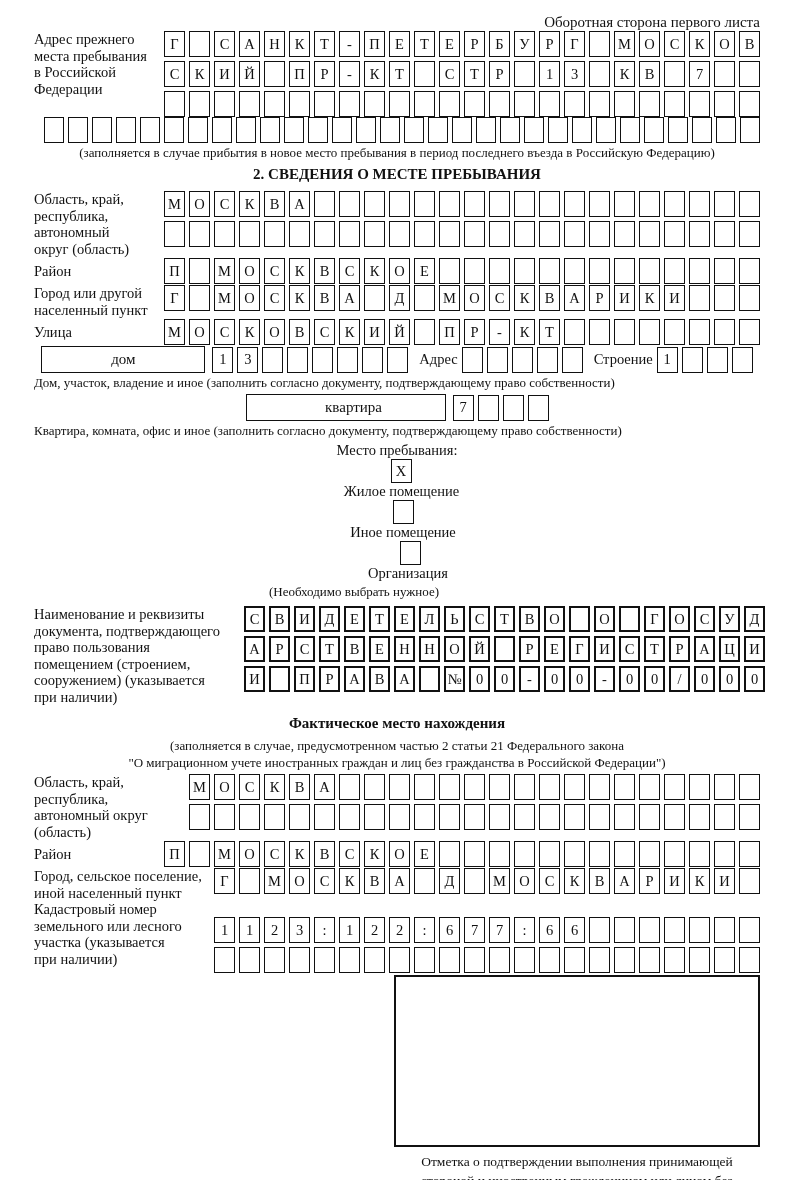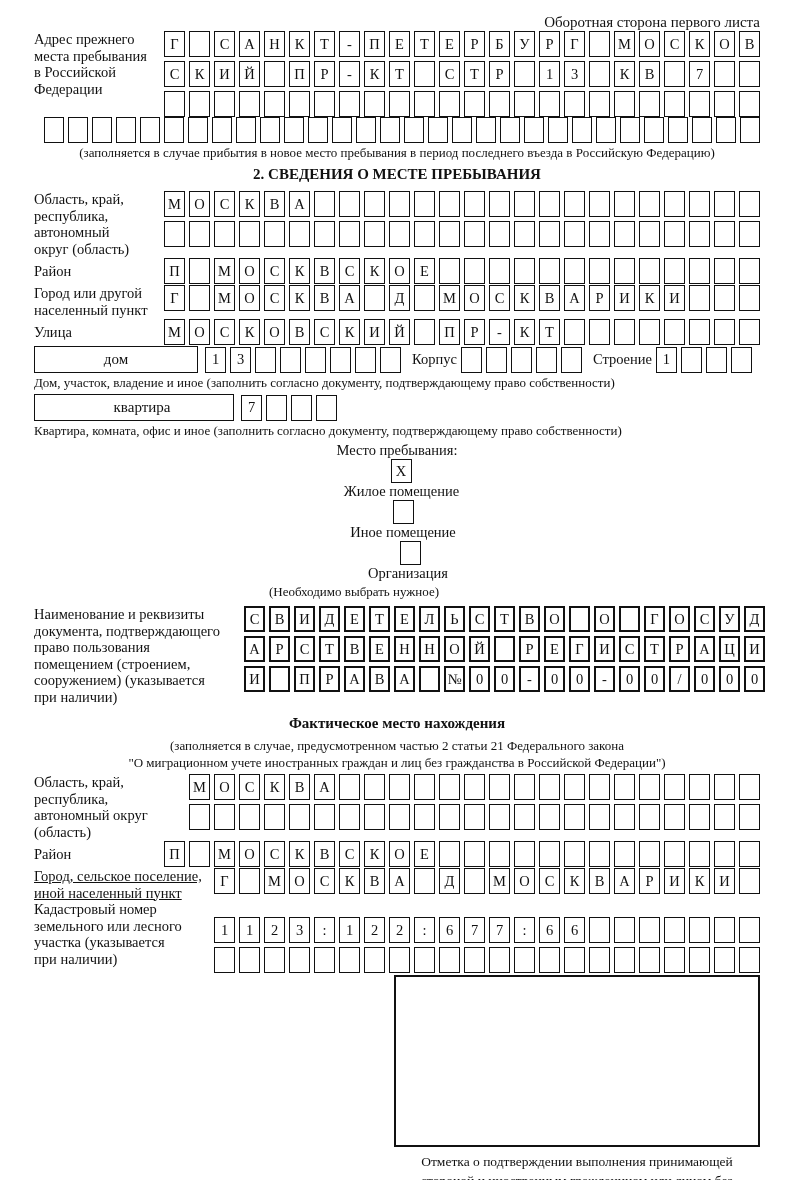--- a/index.html
+++ b/index.html
@@ -43,7 +43,7 @@
     display:flex; align-items:center; justify-content:center;
     font-size:15px; flex-shrink:0;
   }
-  .house-row{ display:flex; align-items:center; margin-bottom:2px; }
+  .house-row{ display:flex; align-items:center; margin-bottom:2px;justify-content:center; }
   .inline-lbl{ font-size:14.5px; white-space:nowrap; }
   .stay-row{ display:flex; align-items:center; margin:4px 0 2px 0; font-size:14.5px;flex-direction:column; }
   .choose-note{ font-size:13px; text-align:center; width:360px; margin-left:140px; margin-bottom:6px; }

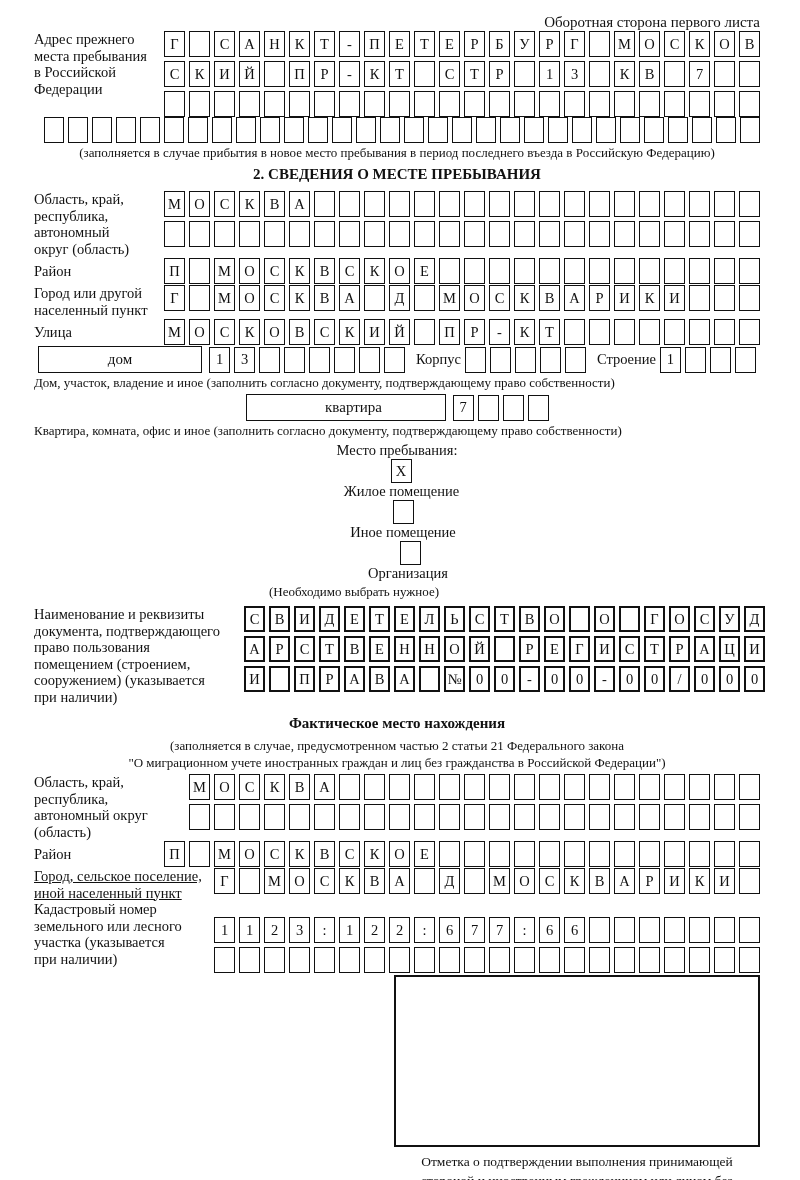--- a/index.html
+++ b/index.html
@@ -345,7 +345,7 @@
         <span class="cell"></span>
         <span class="cell"></span>
       </div>
-    <span class="inline-lbl" style="margin-left:11px;">Корпус</span>
+    <span class="inline-lbl" style="margin-left:11px;">Адрес</span>
     <div class="grid left" style="margin-left:4px;">
         <span class="cell"></span>
         <span class="cell"></span>

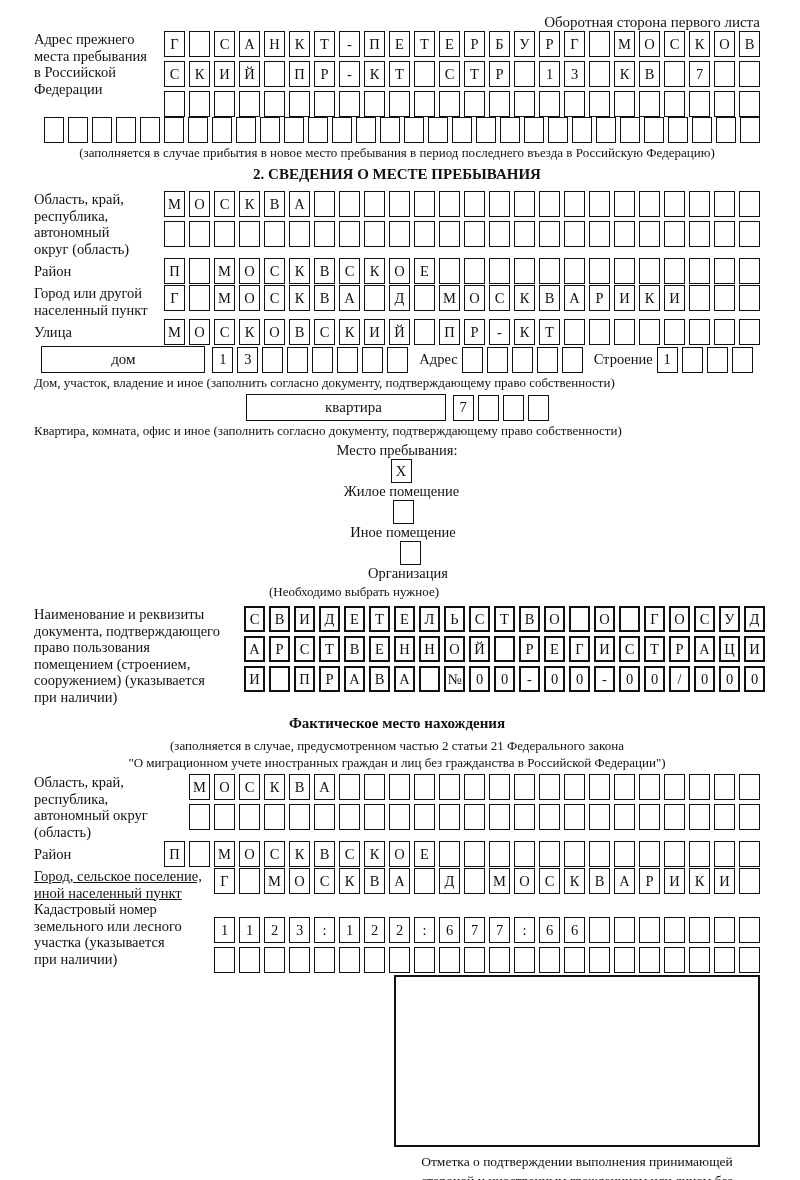--- a/index.html
+++ b/index.html
@@ -565,7 +565,7 @@
   </div>
 
   <div class="field">
-    <div class="label" style="width:178px;text-decoration:underline;">Город, сельское поселение,
+    <div class="label" style="width:178px;">Город, сельское поселение,
 иной населенный пункт</div>
     <div class="grid">
         <span class="cell">Г</span>

